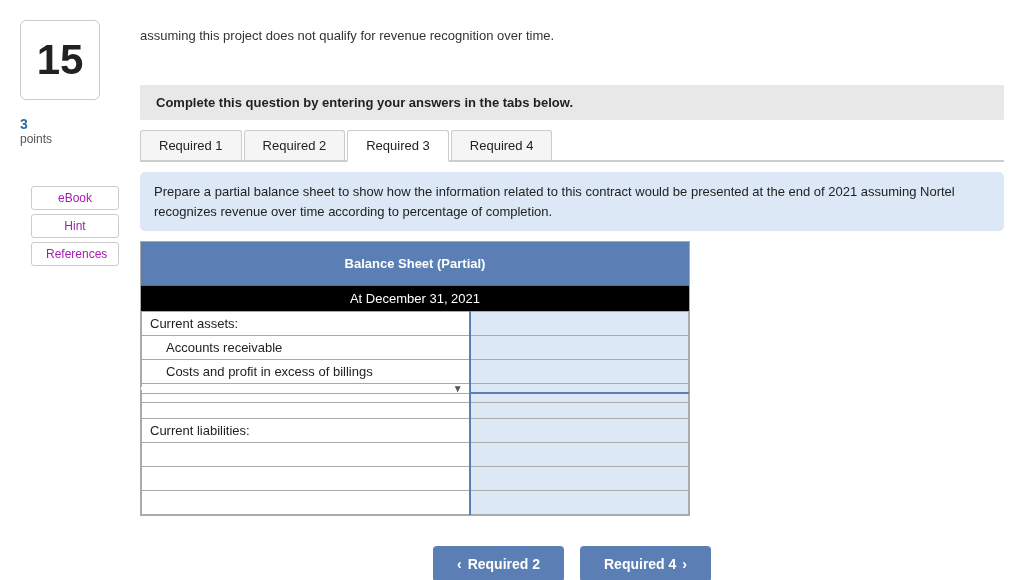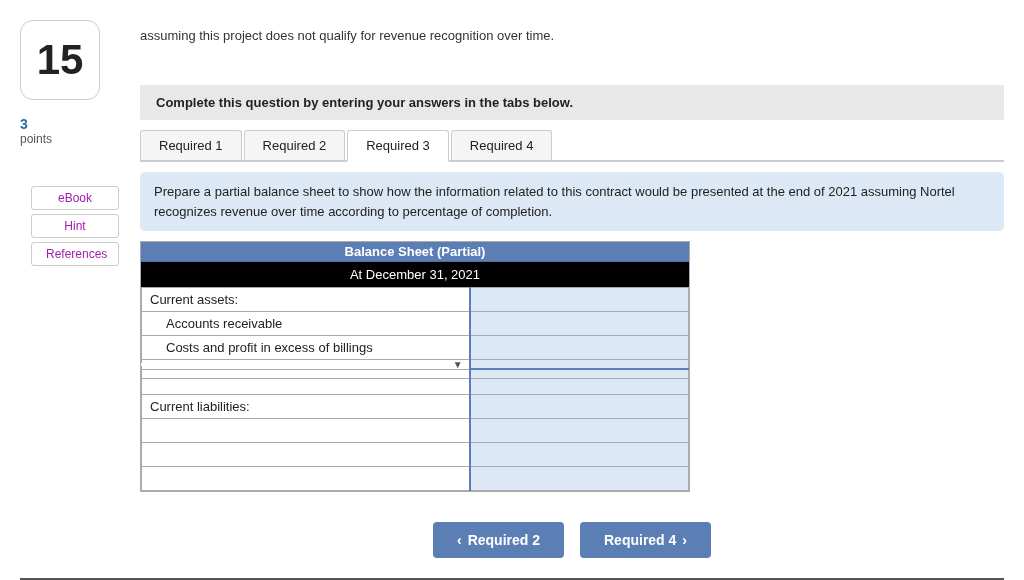--- a/index.html
+++ b/index.html
@@ -31,7 +31,7 @@
       font-size: 42px;
       font-weight: bold;
       margin-bottom: 16px;
-      border-radius: 13px;
+      border-radius: 6px;
     }
     .points-label {
       font-size: 14px;

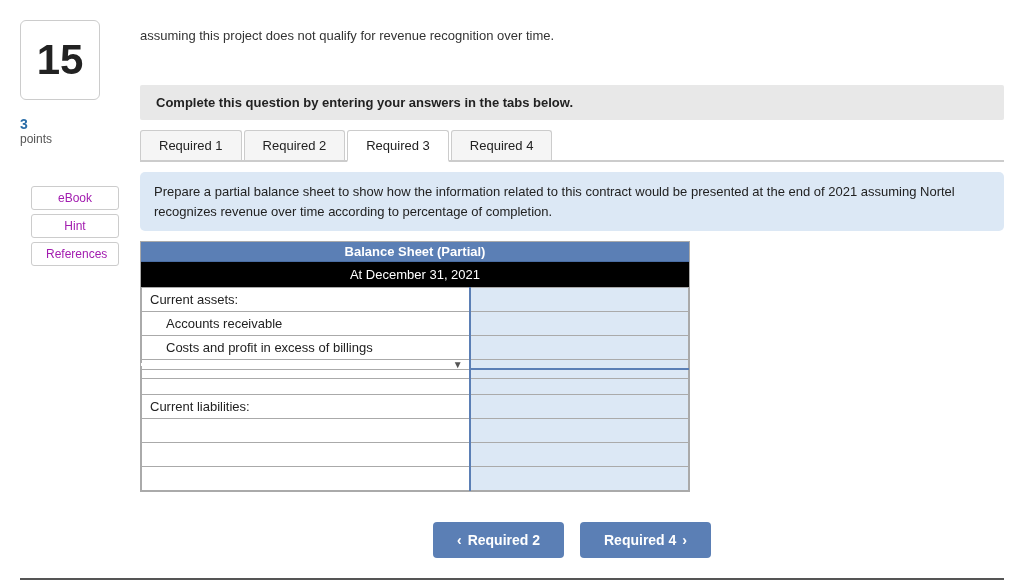--- a/index.html
+++ b/index.html
@@ -124,7 +124,7 @@
       text-align: center;
       font-weight: bold;
       font-size: 13px;
-      padding: 2px 4px;
+      padding: 14px 4px;
       border-bottom: 1px solid #4a6da3;
     }
     .bs-subheader-row {

